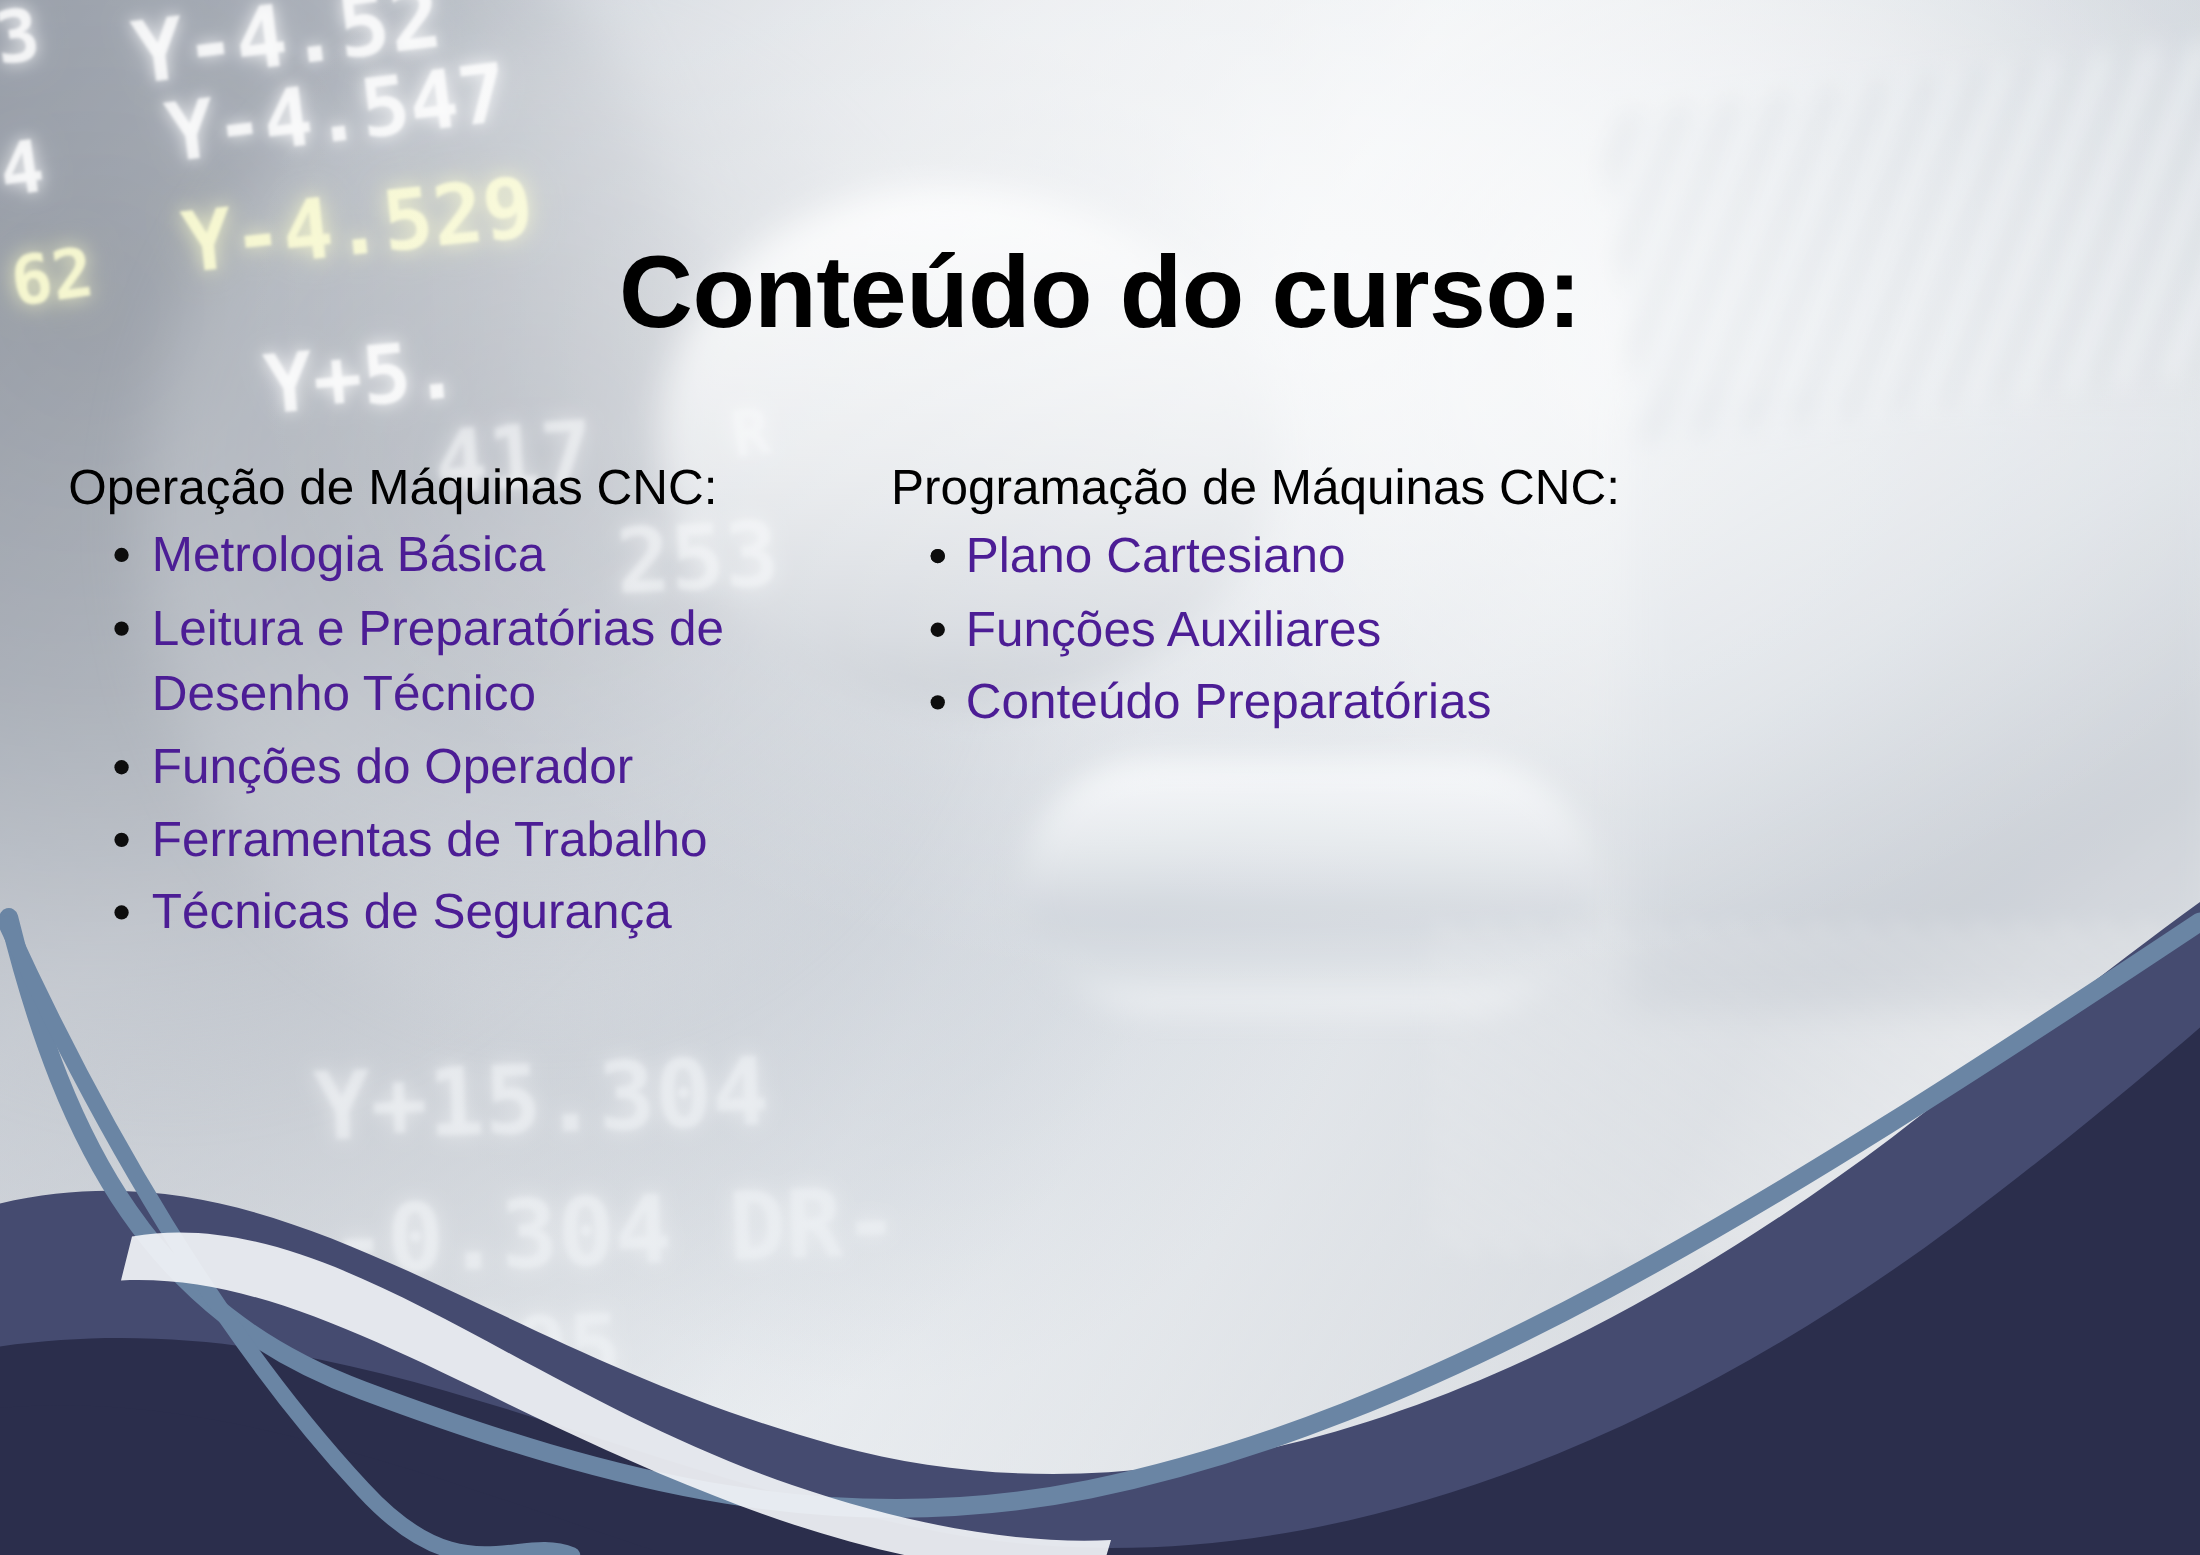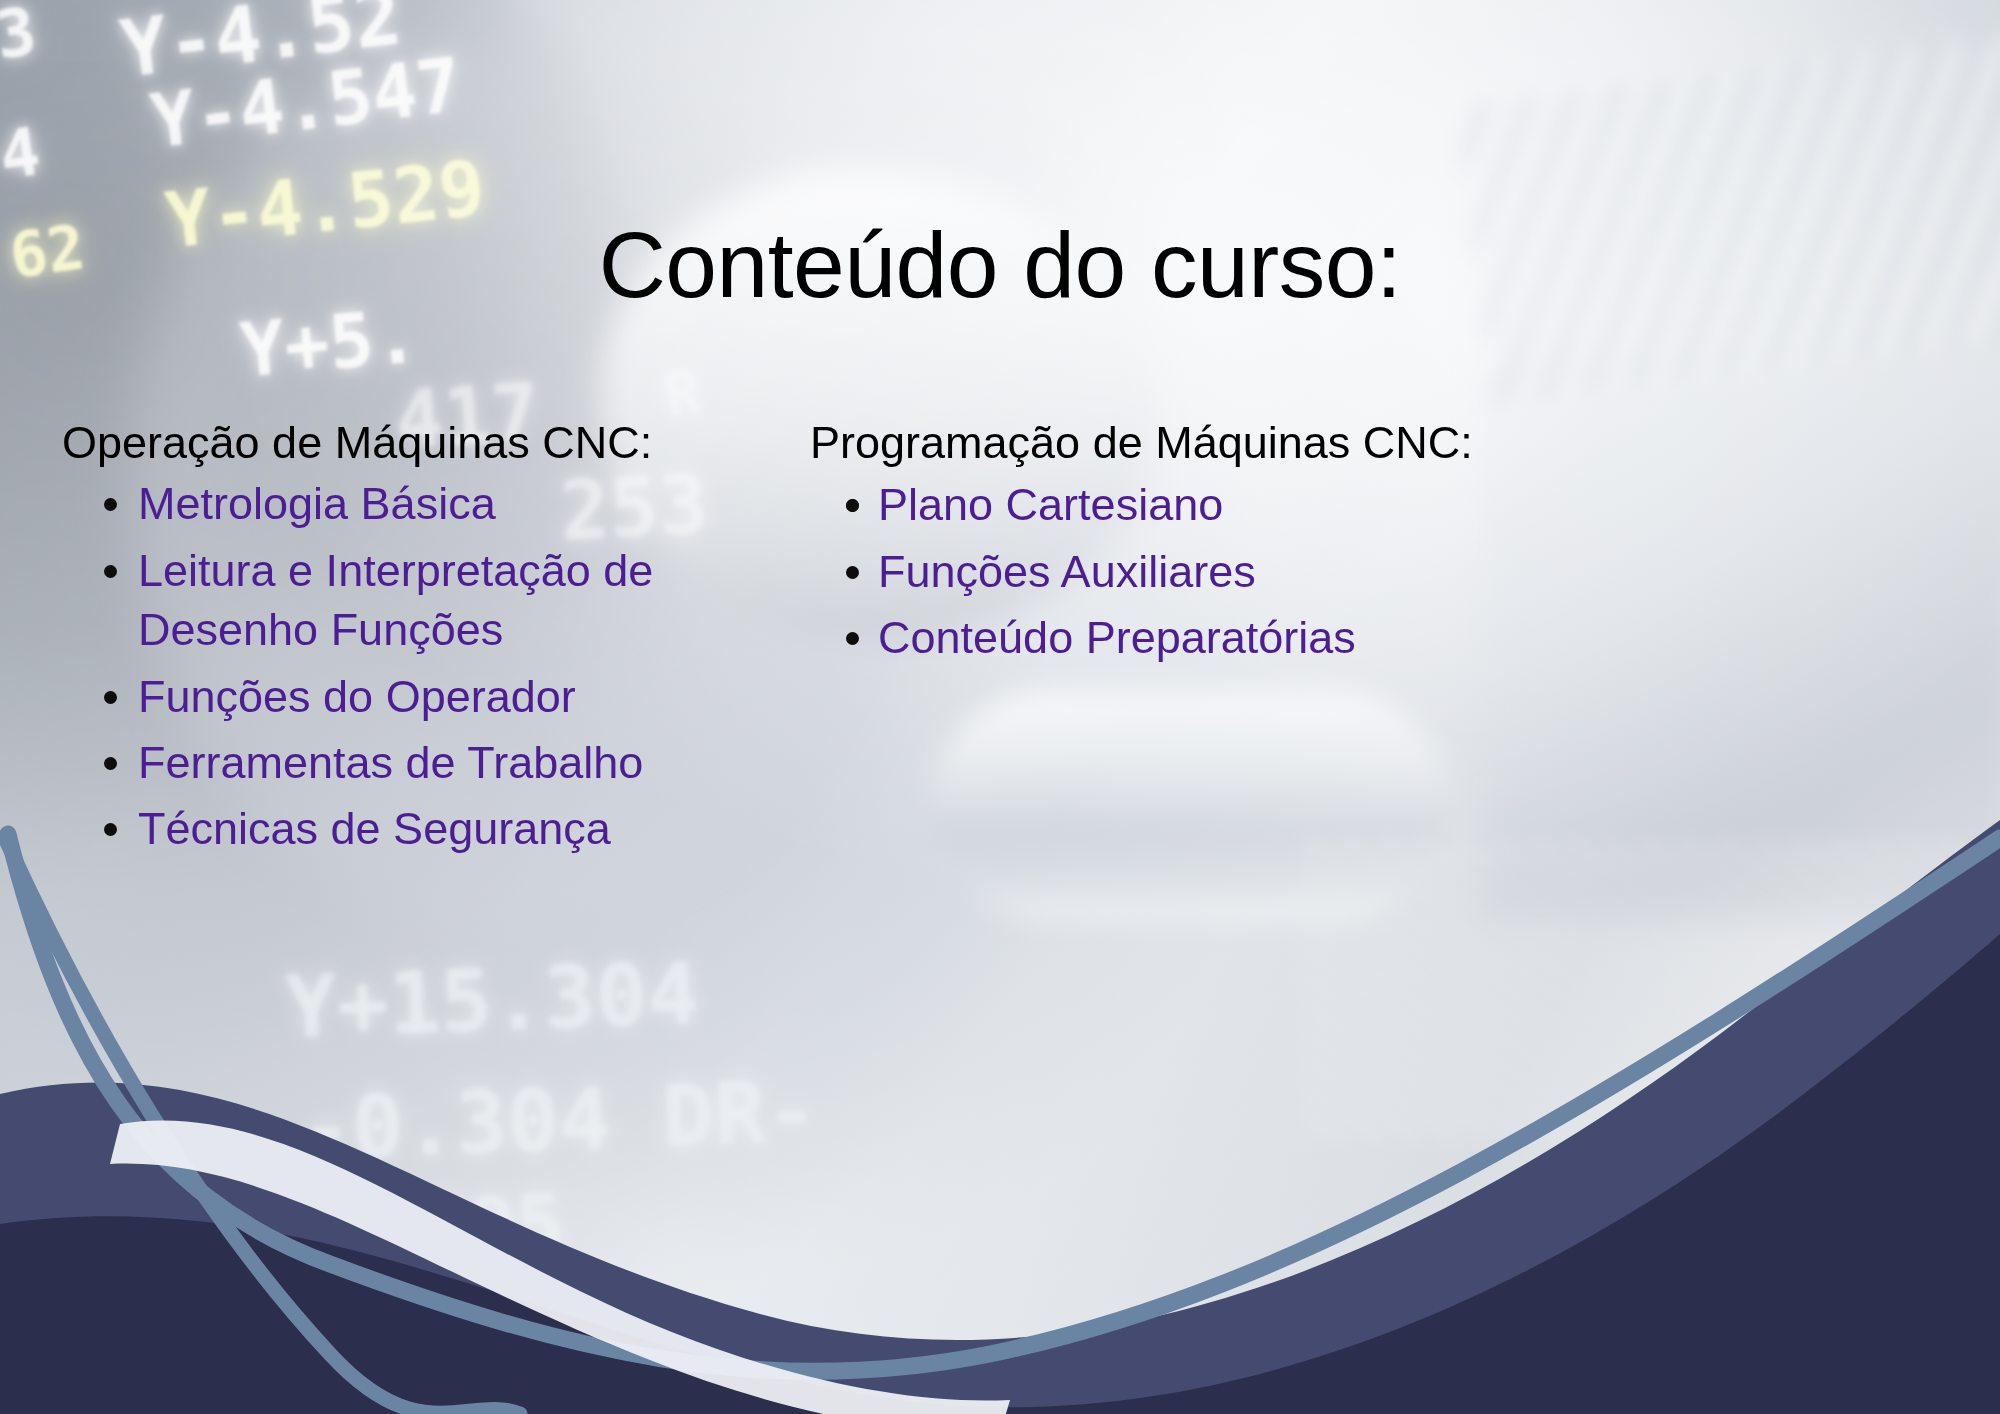--- a/index.html
+++ b/index.html
@@ -138,7 +138,7 @@
     top: 155px;
     text-align: center;
     font-size: 93px;
-    font-weight: normal;
+    font-weight: bold;
     color: #000000;
     letter-spacing: -0.5px;
     line-height: 1.05;

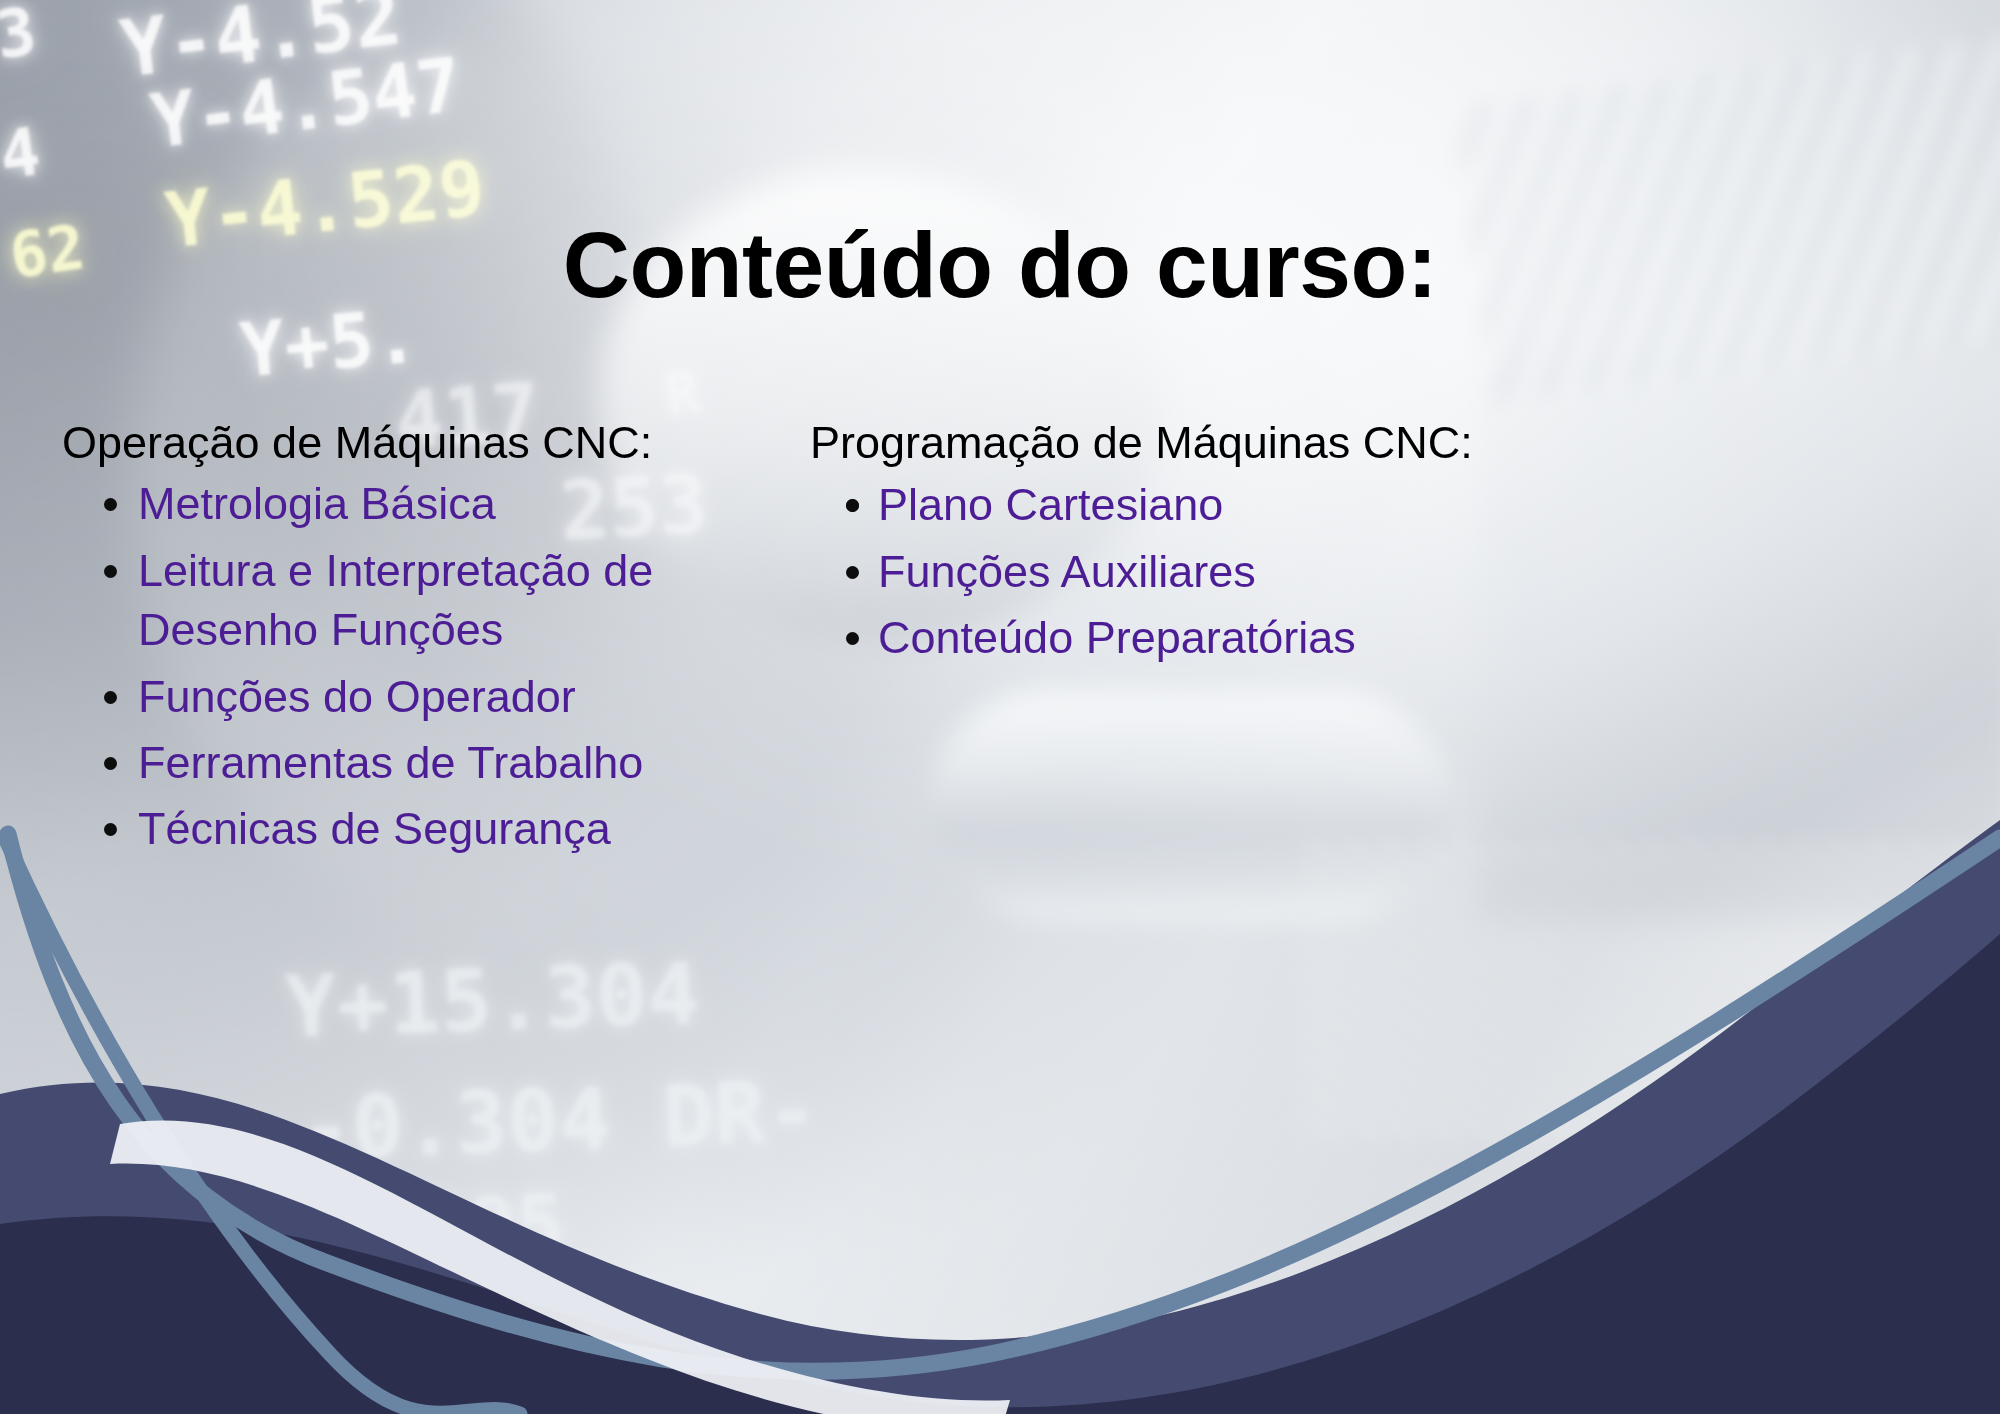--- a/index.html
+++ b/index.html
@@ -253,7 +253,7 @@
           </li>
           <li>
             <span class="dot"></span>
-            <span>Leitura e Interpretação de Desenho Funções</span>
+            <span>Leitura e Preparatórias de Desenho Técnico</span>
           </li>
           <li>
             <span class="dot"></span>

